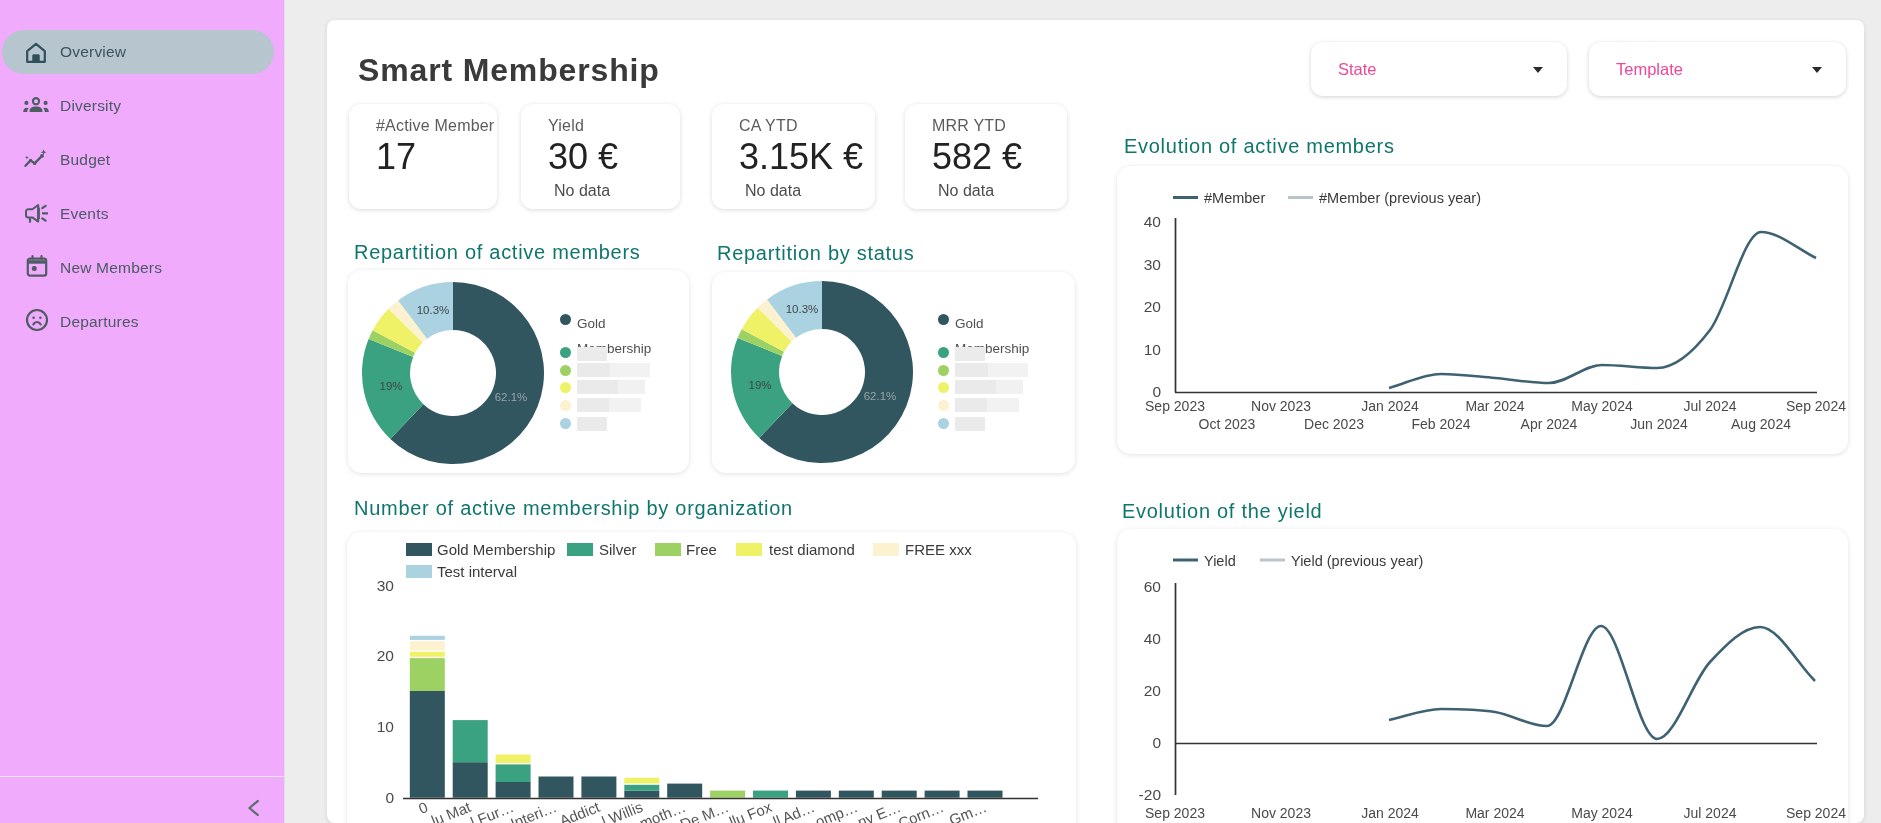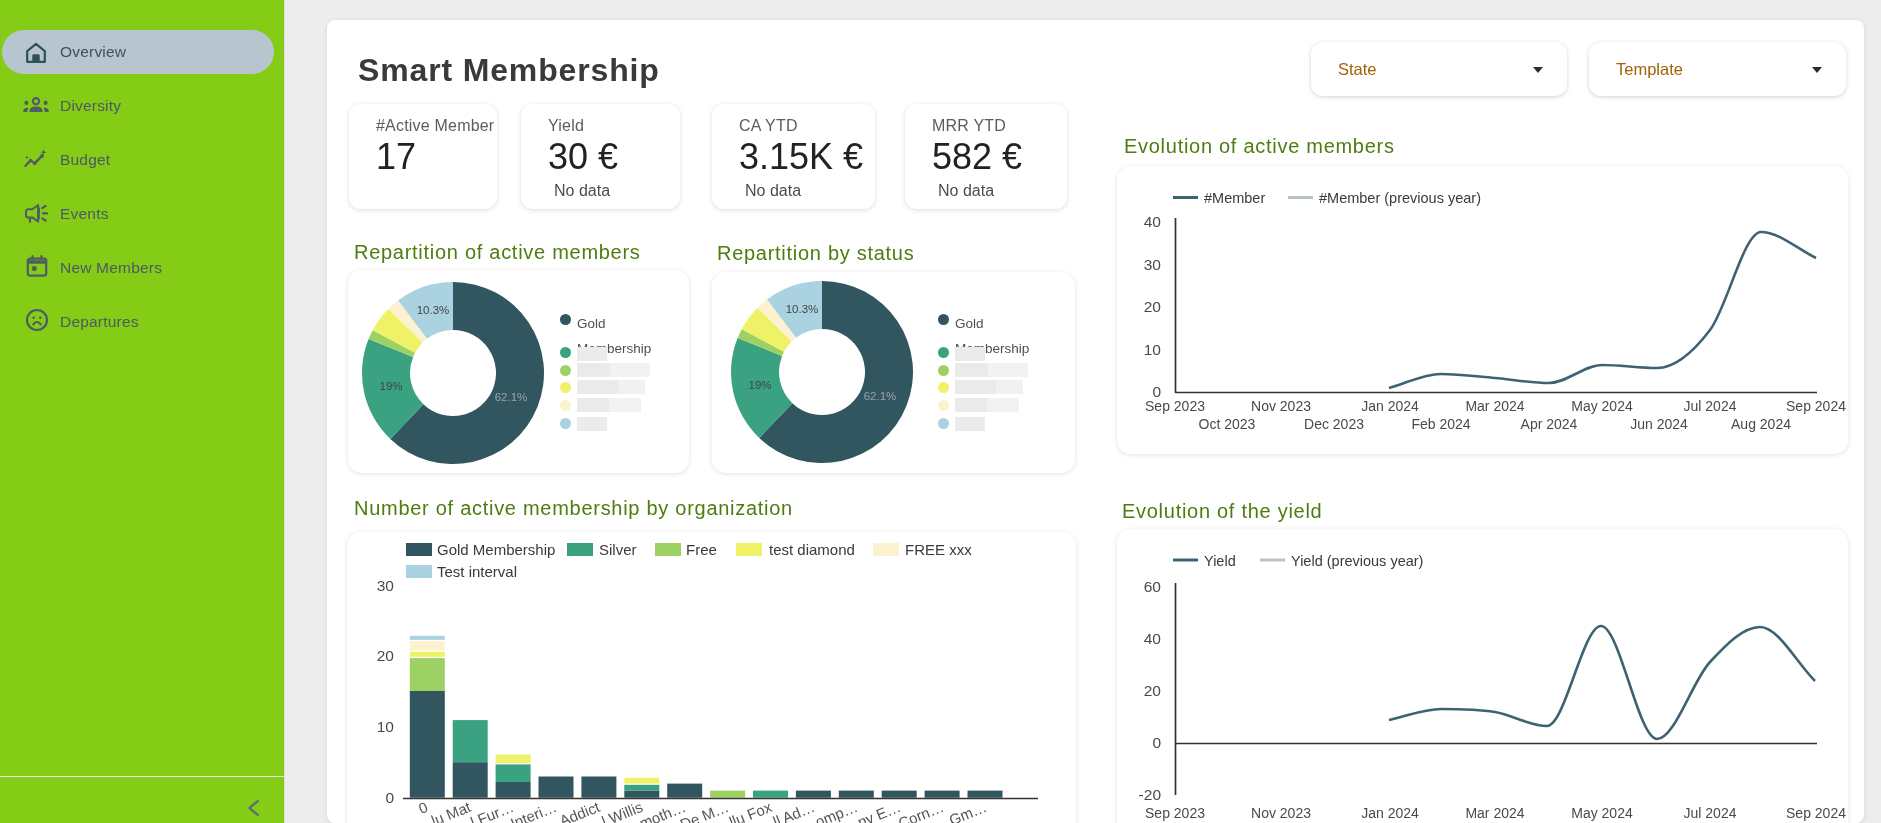--- a/index.html
+++ b/index.html
@@ -6,7 +6,7 @@
 html,body { width:1881px; height:823px; overflow:hidden; background:#ededed;
   font-family:"Liberation Sans", sans-serif; }
 #sidebar { position:absolute; left:0; top:0; width:285px; height:823px;
-  background:#84cc16; border-right:1px solid #e0e0e0; }
+  background:#f0abfc; border-right:1px solid #e0e0e0; }
 .pill { position:absolute; left:2px; top:30px; width:272px; height:44px;
   border-radius:22px; background:#b7c5cf; }
 .nav { position:absolute; left:0; width:284px; height:40px; display:flex; align-items:center; }

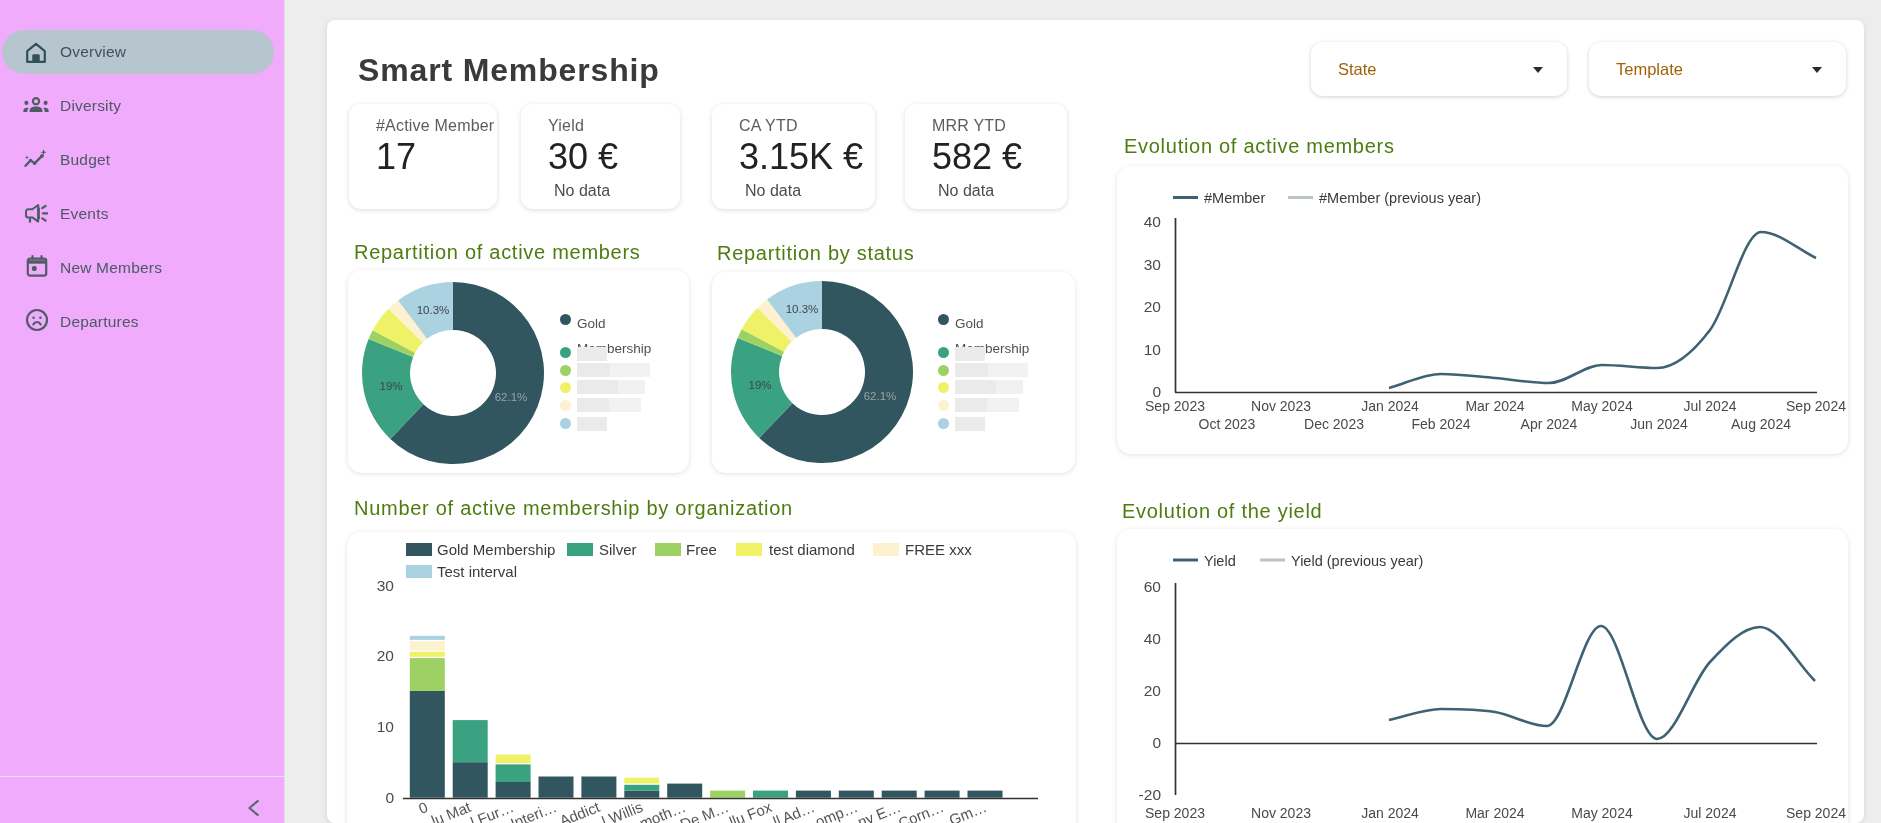--- a/index.html
+++ b/index.html
@@ -20,7 +20,7 @@
 h1 { left:31px; top:32px; font-size:32px; font-weight:700; color:#3a3a3a; letter-spacing:.85px; }
 .dd { top:22px; height:54px; background:#fff; border-radius:12px;
   box-shadow:0 1px 4px rgba(0,0,0,.18); display:flex; align-items:center; }
-.dd span { margin-left:27px; font-size:16.5px; color:#a16207; }
+.dd span { margin-left:27px; font-size:16.5px; color:#ec4899; }
 .dd i { position:absolute; right:24px; top:25px; width:0; height:0;
   border-left:5.5px solid transparent; border-right:5.5px solid transparent; border-top:6.5px solid #2b2b2b; }
 .kpi { top:84px; height:105px; background:#fff; border-radius:12px;

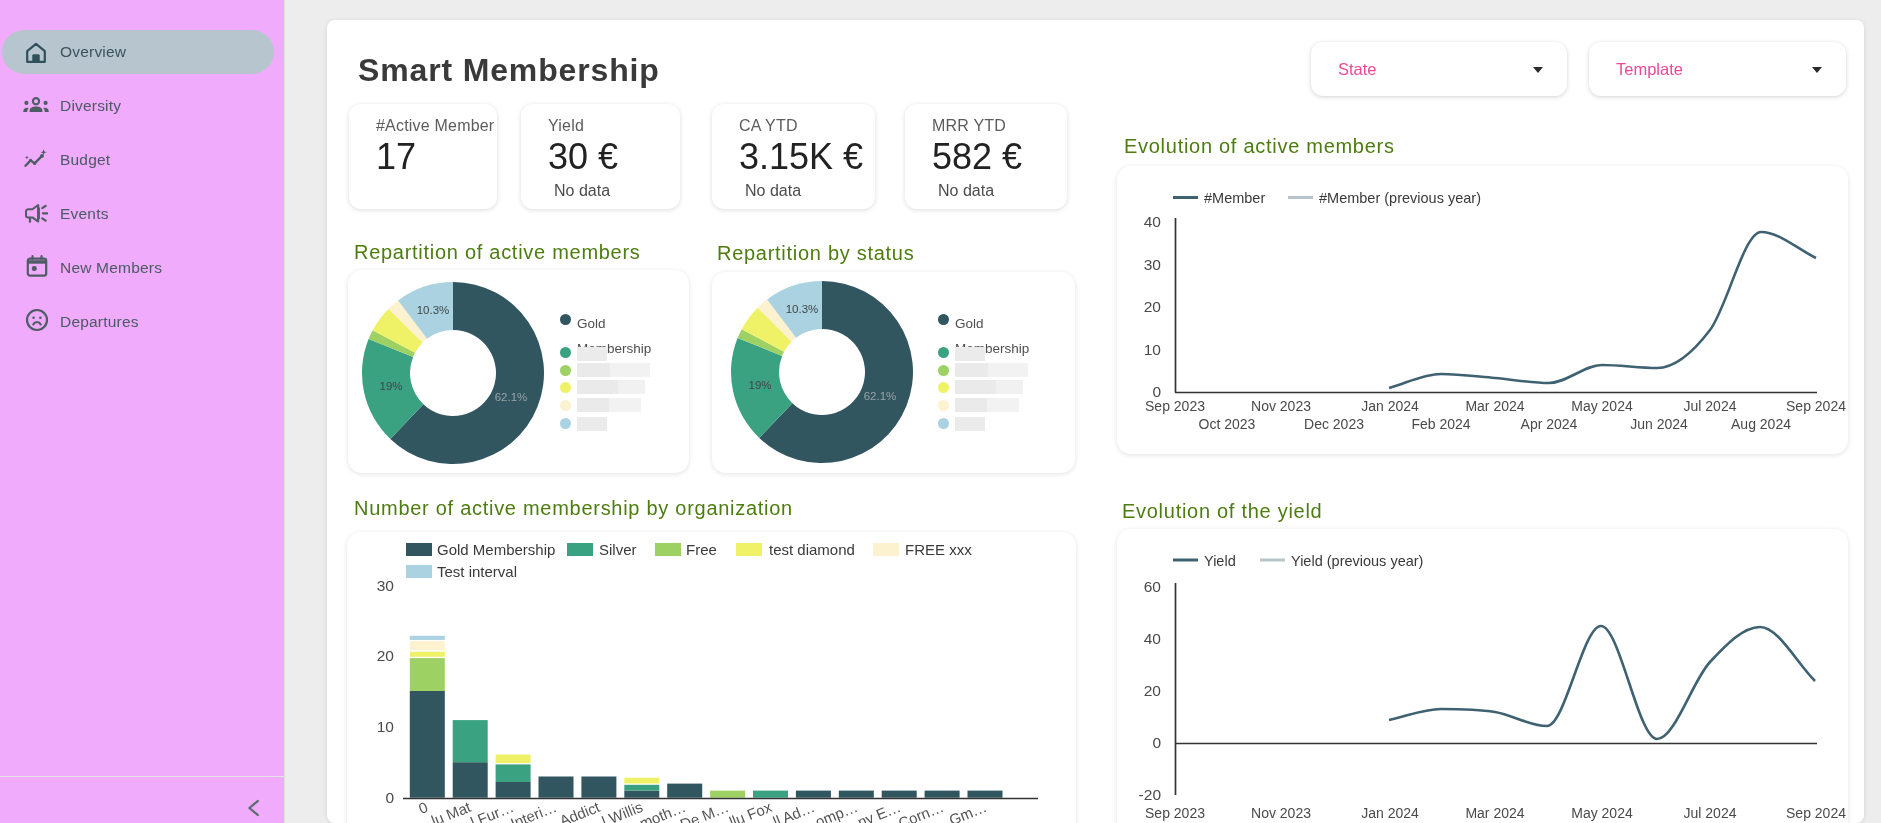--- a/index.html
+++ b/index.html
@@ -28,7 +28,7 @@
 .kpi .lb { font-size:16px; color:#5c5c5c; white-space:nowrap; letter-spacing:.2px; }
 .kpi .vl { font-size:36px; color:#222; margin-top:1px; }
 .kpi .nd { font-size:16px; color:#4c4c4c; margin-top:4px;margin-left:6px; }
-.sect { font-size:20px; color:#4d7c0f; letter-spacing:.72px; white-space:nowrap; }
+.sect { font-size:20px; color:#0f766e; letter-spacing:.72px; white-space:nowrap; }
 .card { background:#fff; border-radius:14px; box-shadow:0 1px 5px rgba(0,0,0,.12); }
 .leg-dot { position:absolute; width:11px; height:11px; border-radius:50%; }
 .leg-blur { position:absolute; height:14px; background:#ebebeb; }

